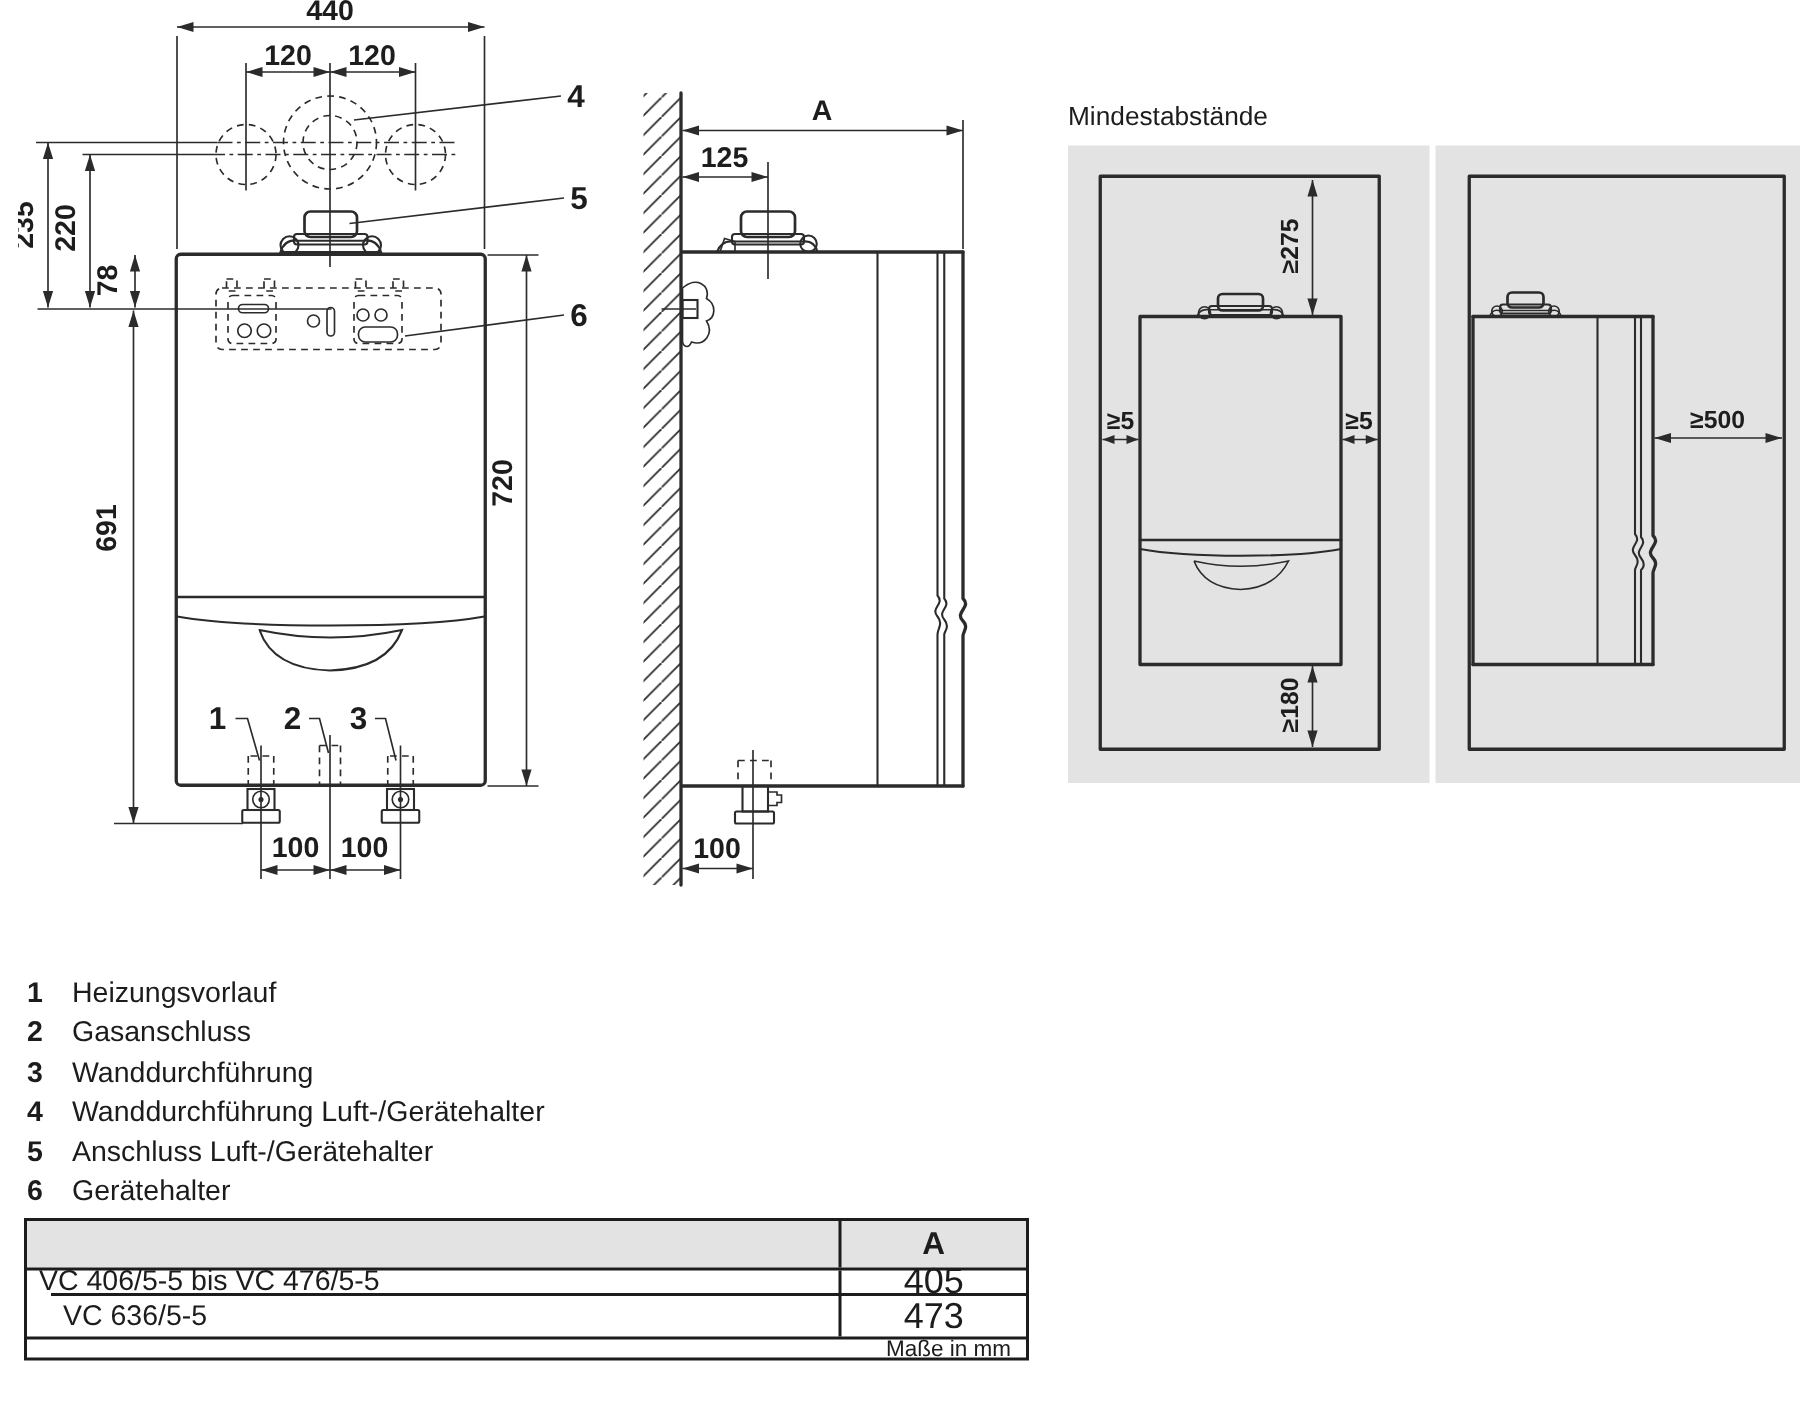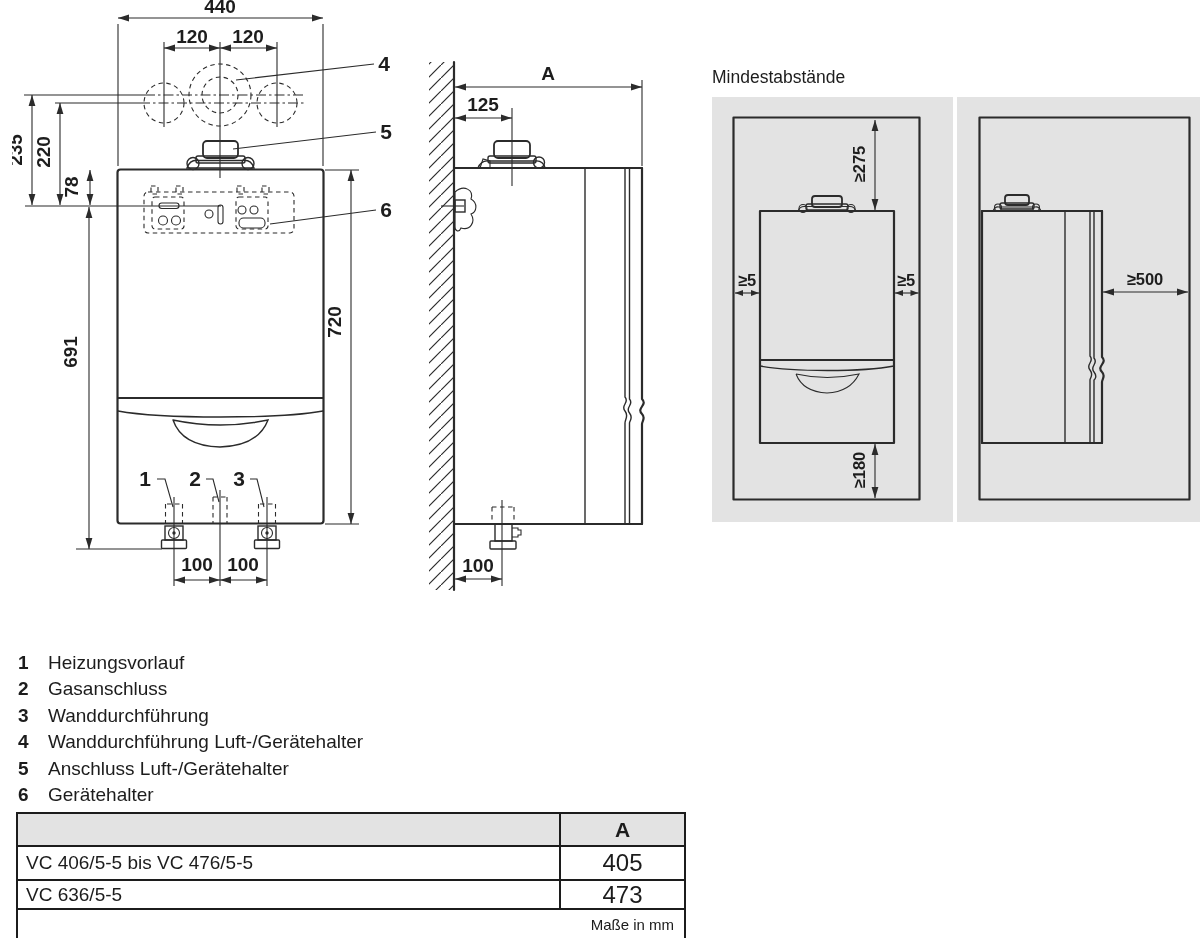--- a/index.html
+++ b/index.html
@@ -28,7 +28,7 @@
   .t-row{display:flex;box-sizing:border-box;}
   .t-row + .t-row{border-top:2px solid #1c1c1c;}
   .t-head{background:#e3e3e3;height:31px;}
-  .t-r1{height:34px;}
+  .t-r1{height:17px;}
   .t-r2{height:29px;}
   .t-foot{height:30px;}
   .t-model{flex:1;display:flex;align-items:center;padding-left:8px;font-size:19px;}

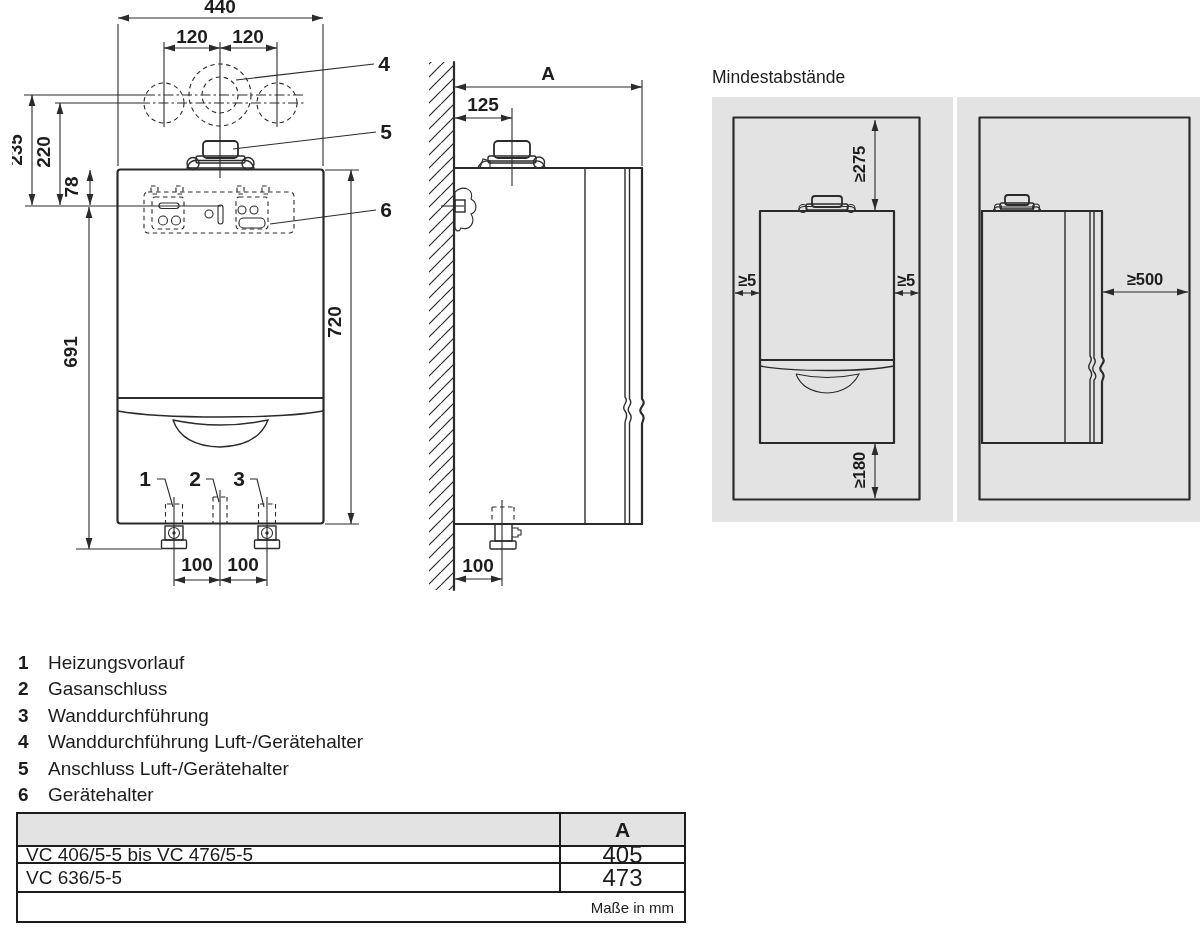--- a/index.html
+++ b/index.html
@@ -29,7 +29,7 @@
   .t-row + .t-row{border-top:2px solid #1c1c1c;}
   .t-head{background:#e3e3e3;height:31px;}
   .t-r1{height:17px;}
-  .t-r2{height:29px;}
+  .t-r2{height:29px;margin-left:16px;}
   .t-foot{height:30px;}
   .t-model{flex:1;display:flex;align-items:center;padding-left:8px;font-size:19px;}
   .t-a{width:125px;border-left:2px solid #1c1c1c;display:flex;align-items:center;justify-content:center;font-size:24px;box-sizing:border-box;}

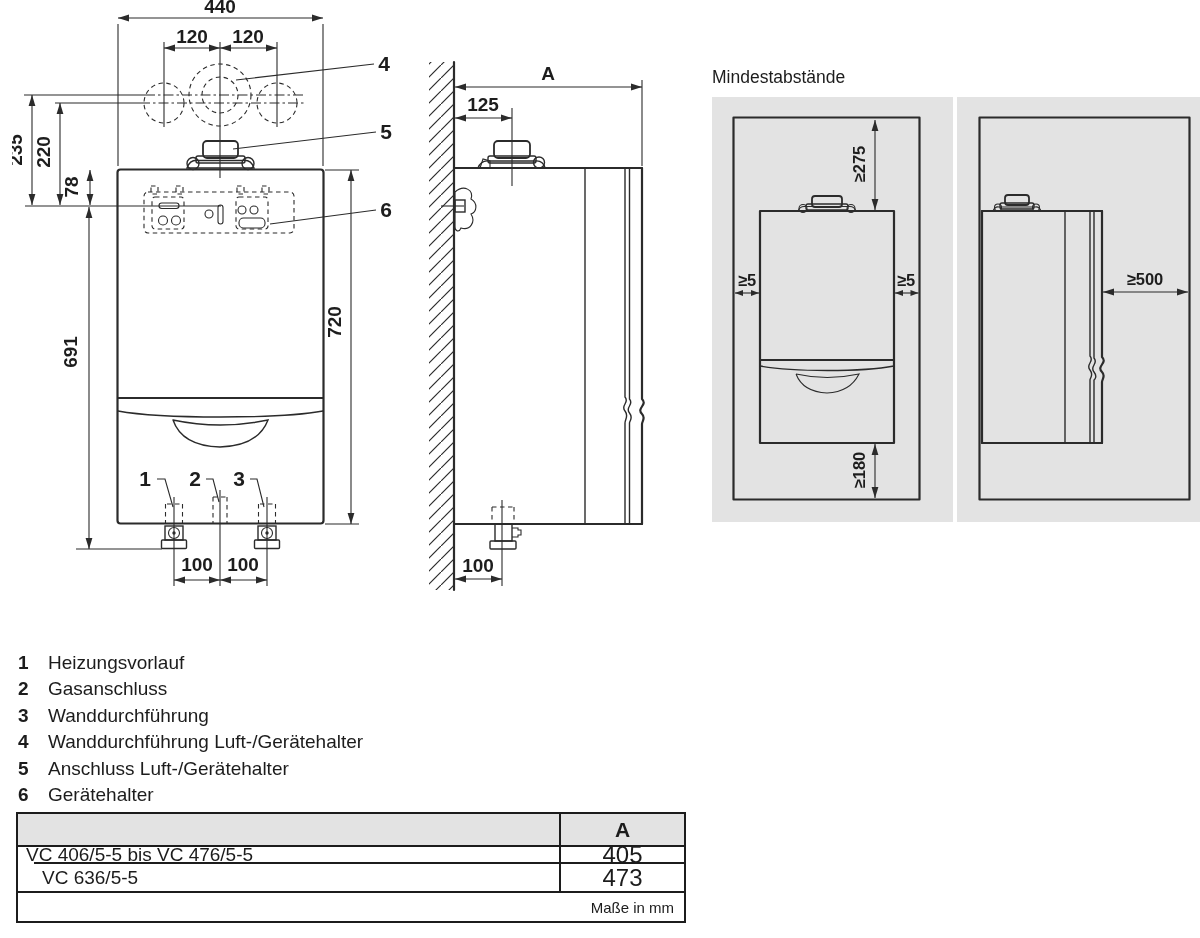--- a/index.html
+++ b/index.html
@@ -30,7 +30,7 @@
   .t-head{background:#e3e3e3;height:31px;}
   .t-r1{height:17px;}
   .t-r2{height:29px;margin-left:16px;}
-  .t-foot{height:30px;}
+  .t-foot{height:14px;}
   .t-model{flex:1;display:flex;align-items:center;padding-left:8px;font-size:19px;}
   .t-a{width:125px;border-left:2px solid #1c1c1c;display:flex;align-items:center;justify-content:center;font-size:24px;box-sizing:border-box;}
   .t-head .t-a{font-weight:700;font-size:21px;}

